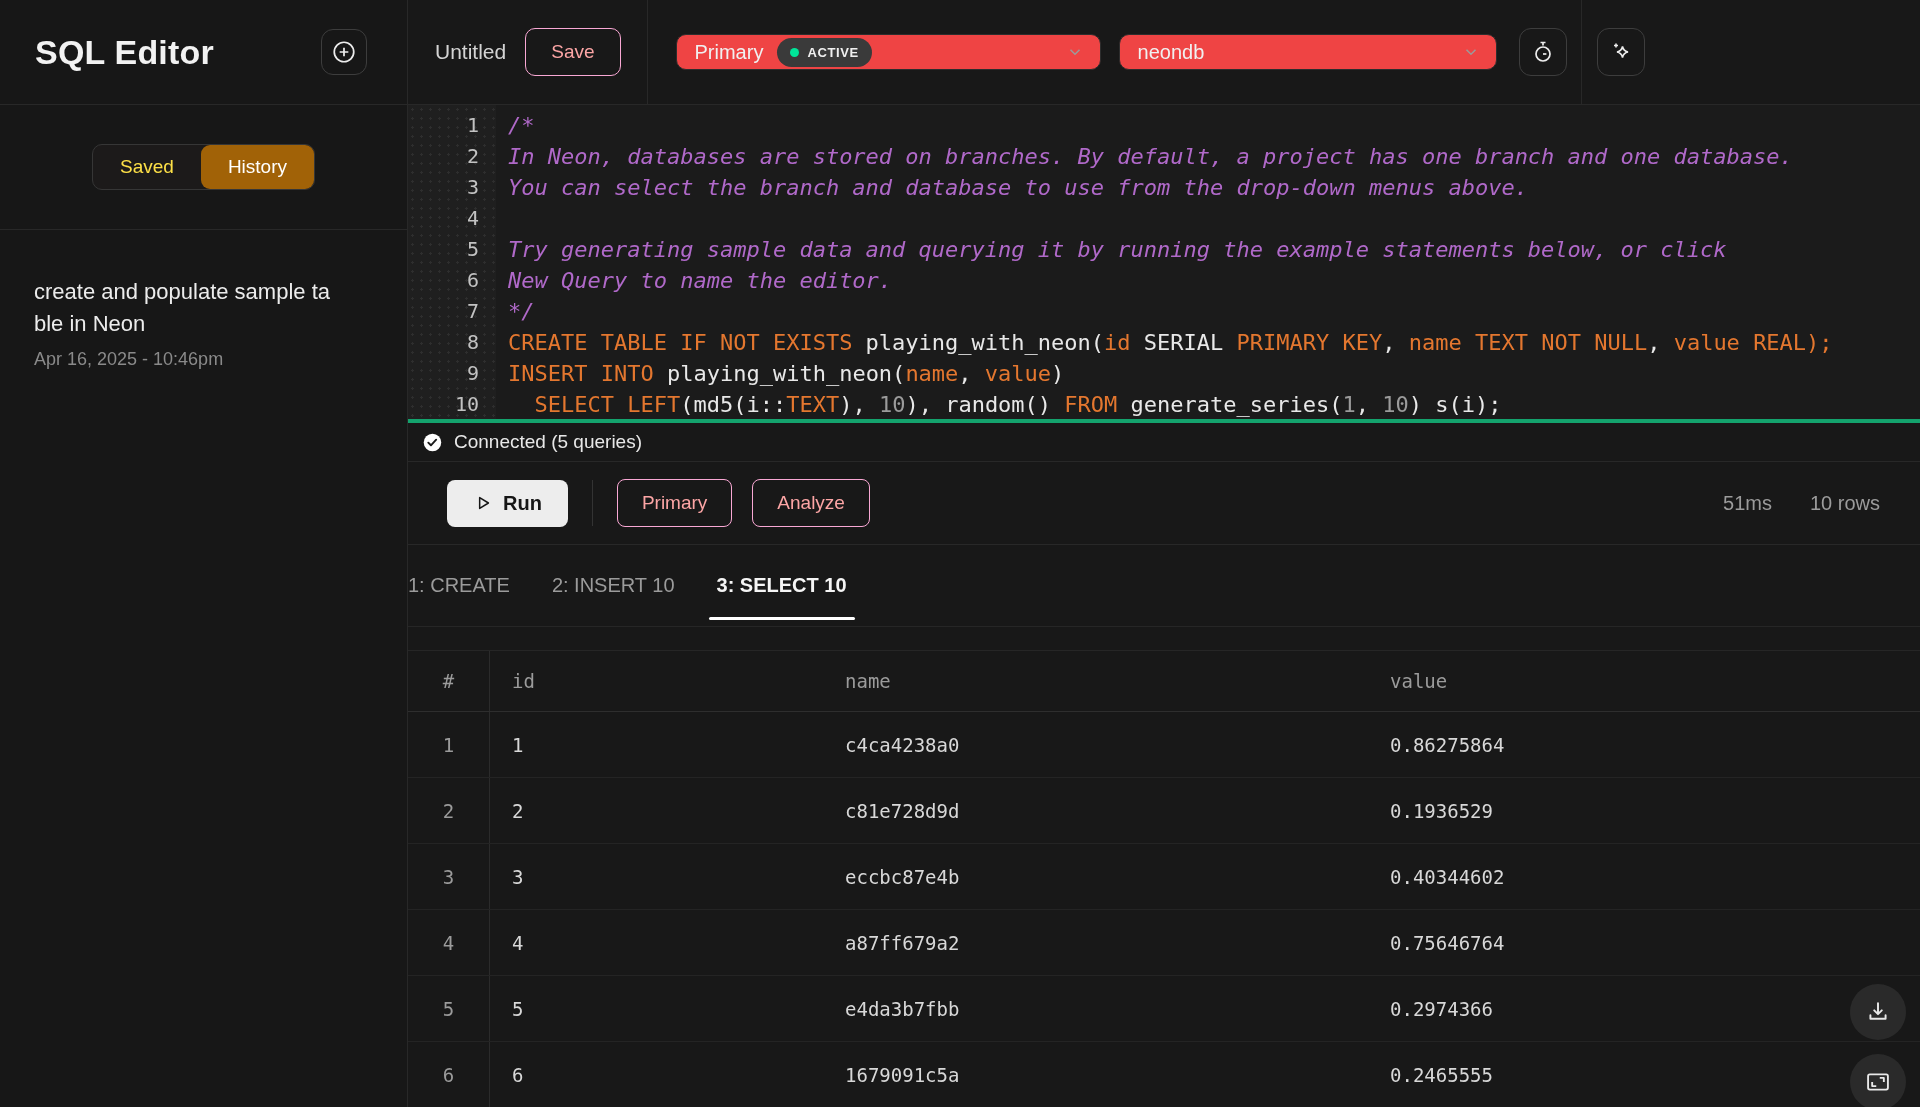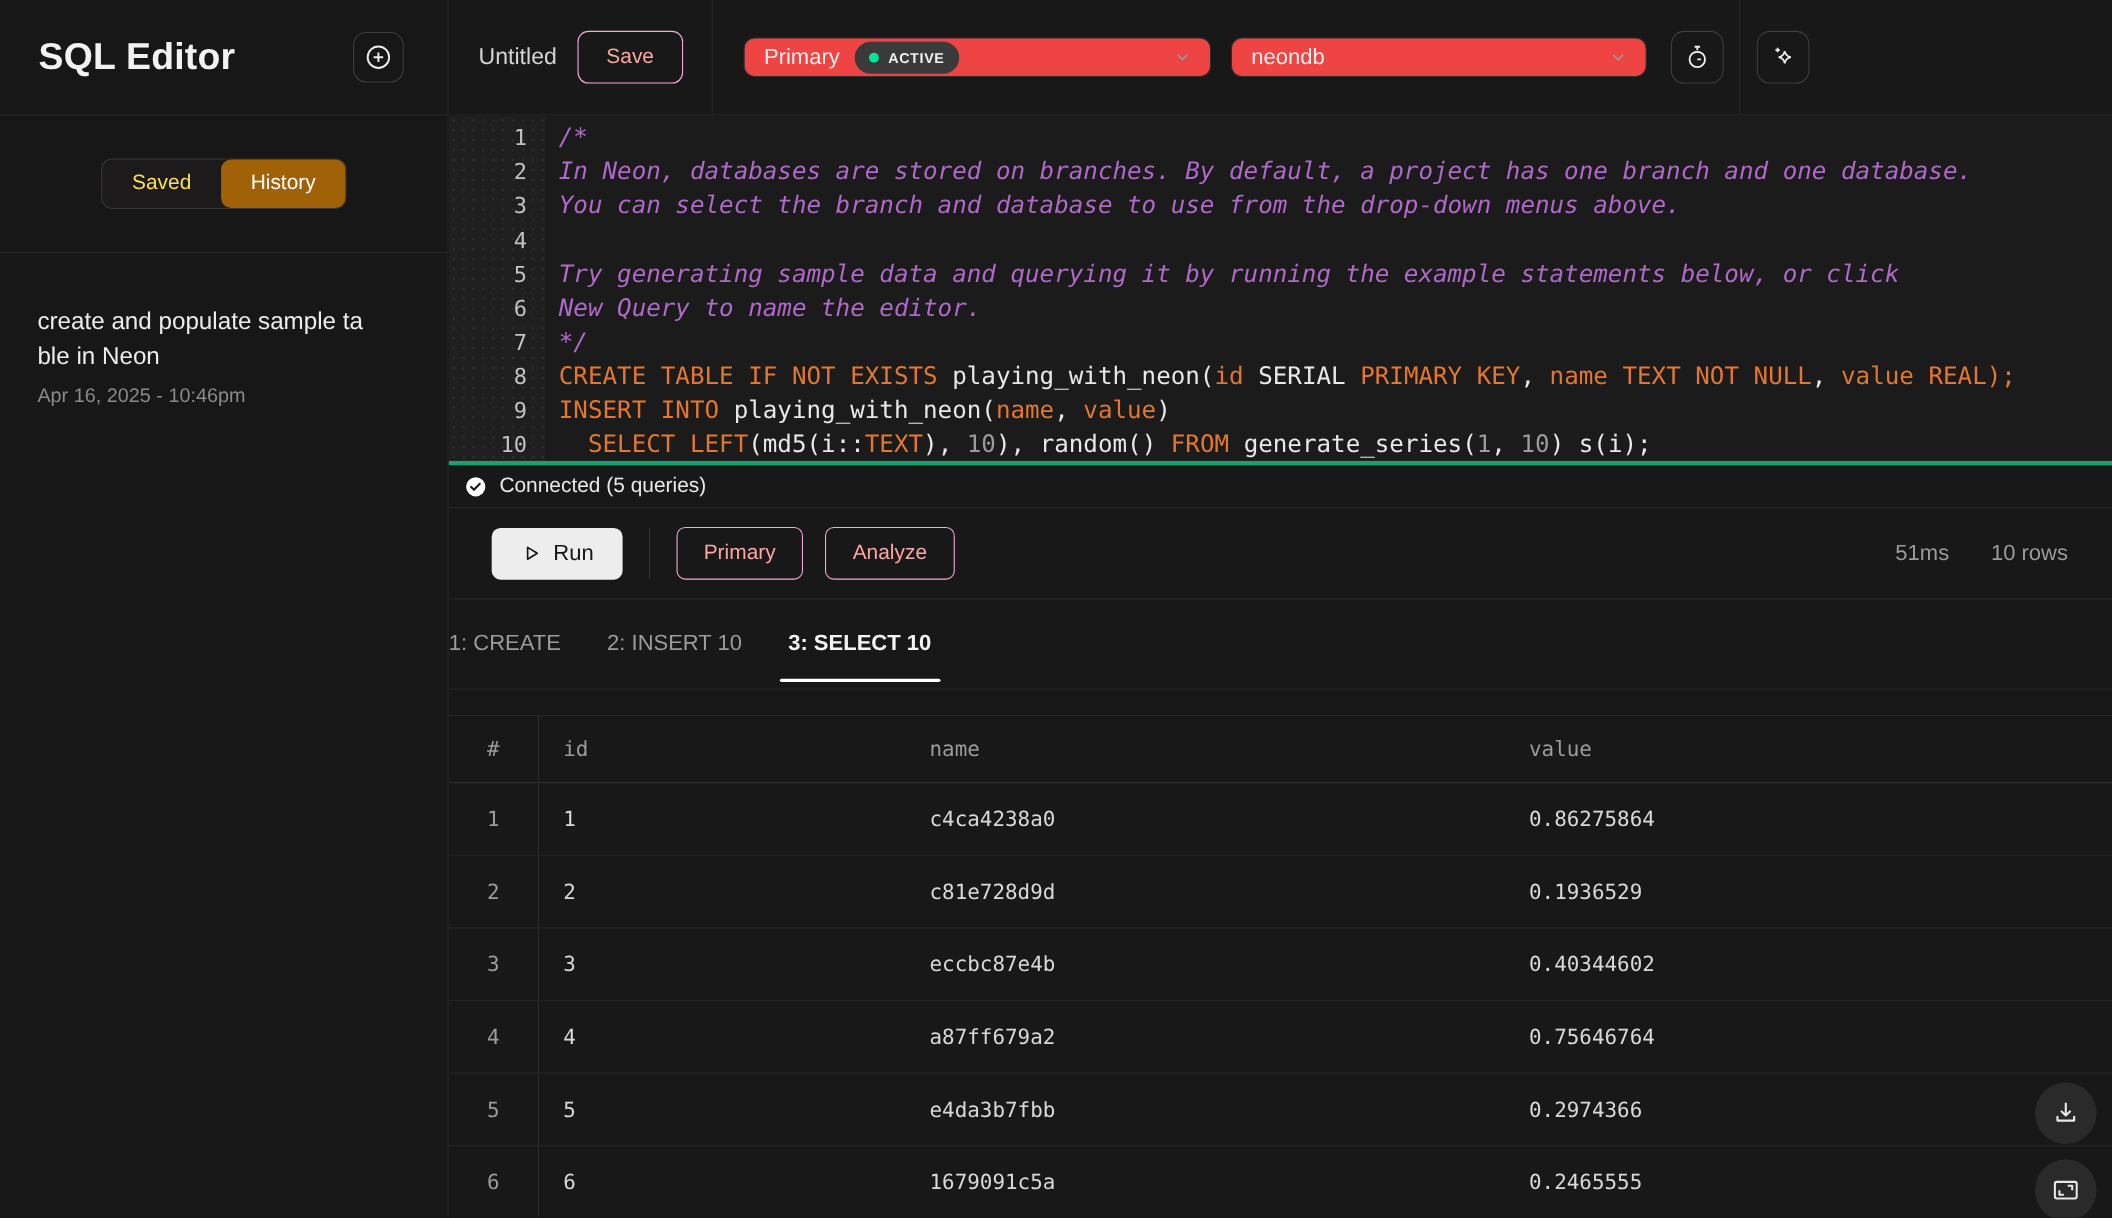--- a/index.html
+++ b/index.html
@@ -57,7 +57,7 @@
   .status-row { height:39px; flex:none; border-bottom:1px solid #282828; display:flex; align-items:center; gap:11px; padding-left:14px; }
   .status-text { font-size:19px; color:#e8e8e8; }
   .toolbar { height:83px; flex:none; border-bottom:1px solid #282828; display:flex; align-items:center; padding:0 40px 0 39px; }
-  .run-btn { display:flex; align-items:center; gap:10px; background:#ededed; color:#161616; border:none; border-radius:8px; font-size:20px; font-weight:400; padding:12px 26px; font-family:inherit; cursor:pointer; }
+  .run-btn { display:flex; align-items:center; gap:10px; background:#ededed; color:#161616; border:none; border-radius:8px; font-size:20px; font-weight:700; padding:12px 26px; font-family:inherit; cursor:pointer; }
   .toolbar-sep { width:1px; height:46px; background:#333333; margin:0 24px; }
   .ghost-btn { font-size:19px; padding:12px 24px; border-radius:8px; }
   .analyze-btn { margin-left:20px; }

